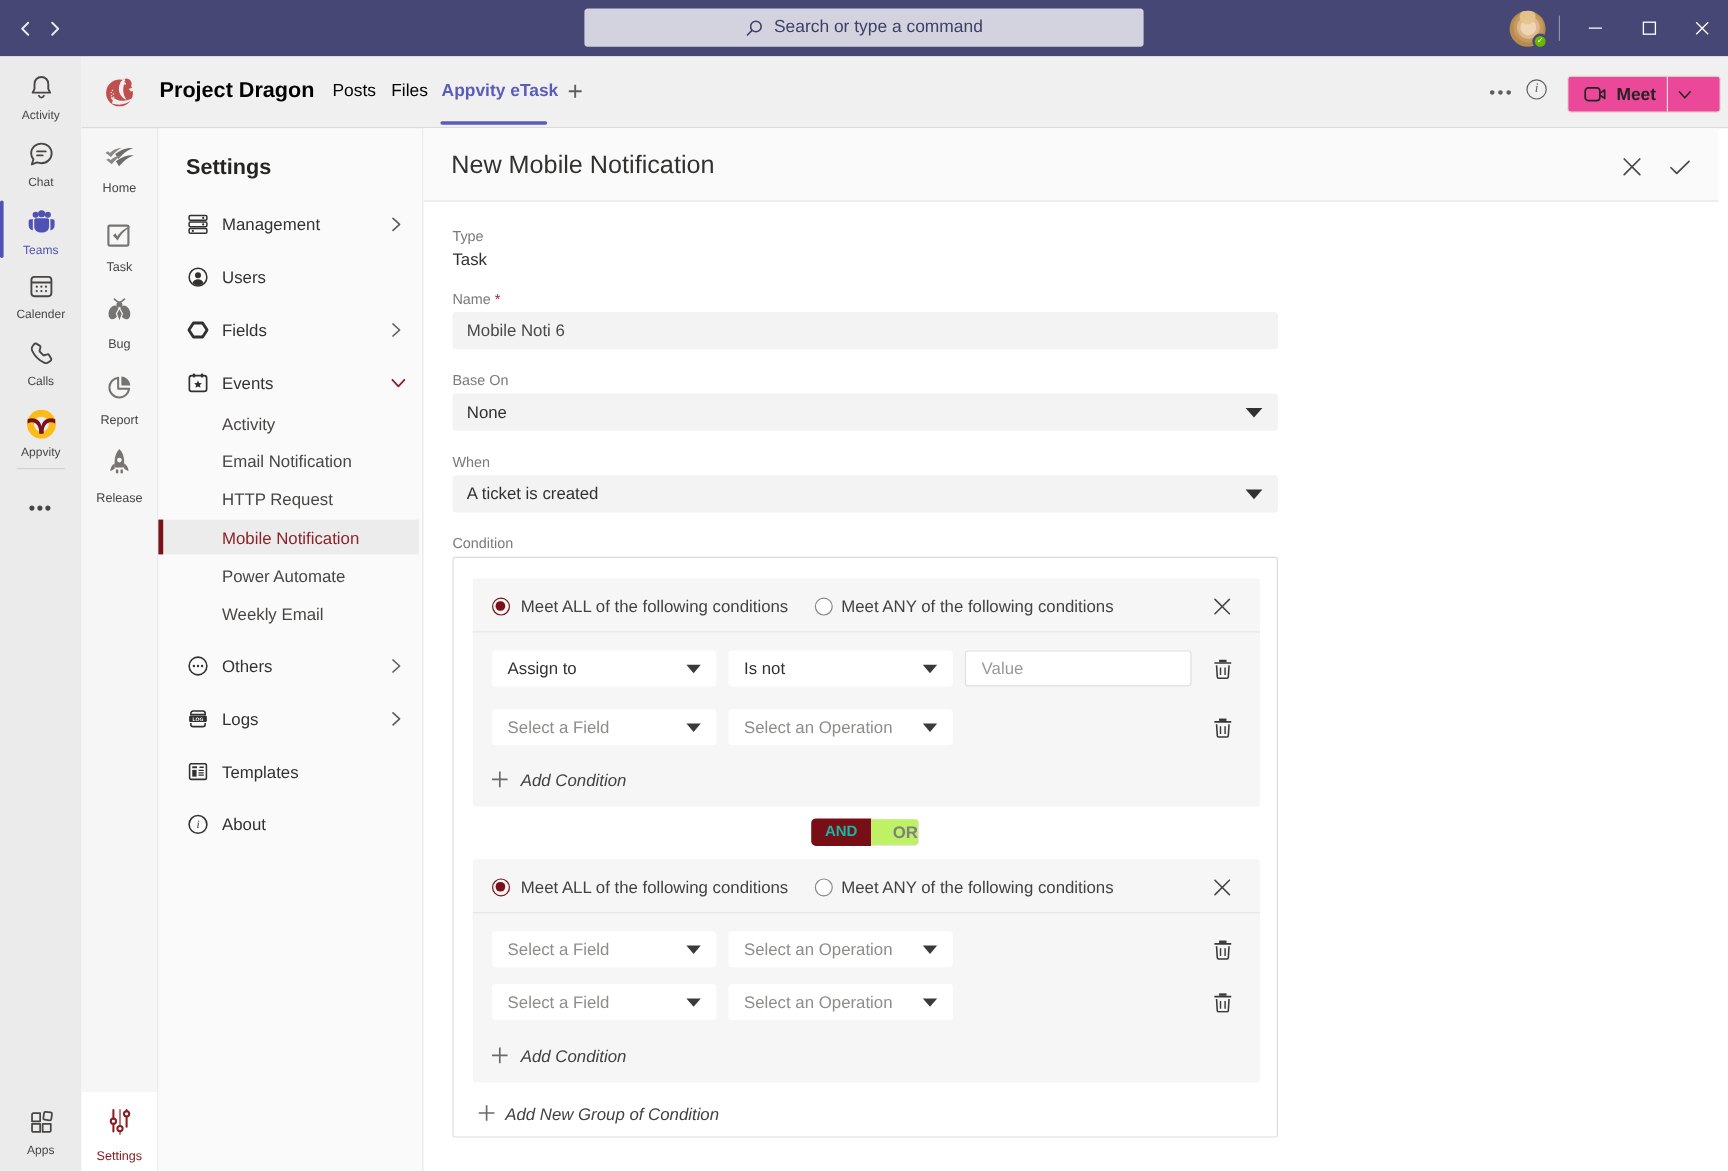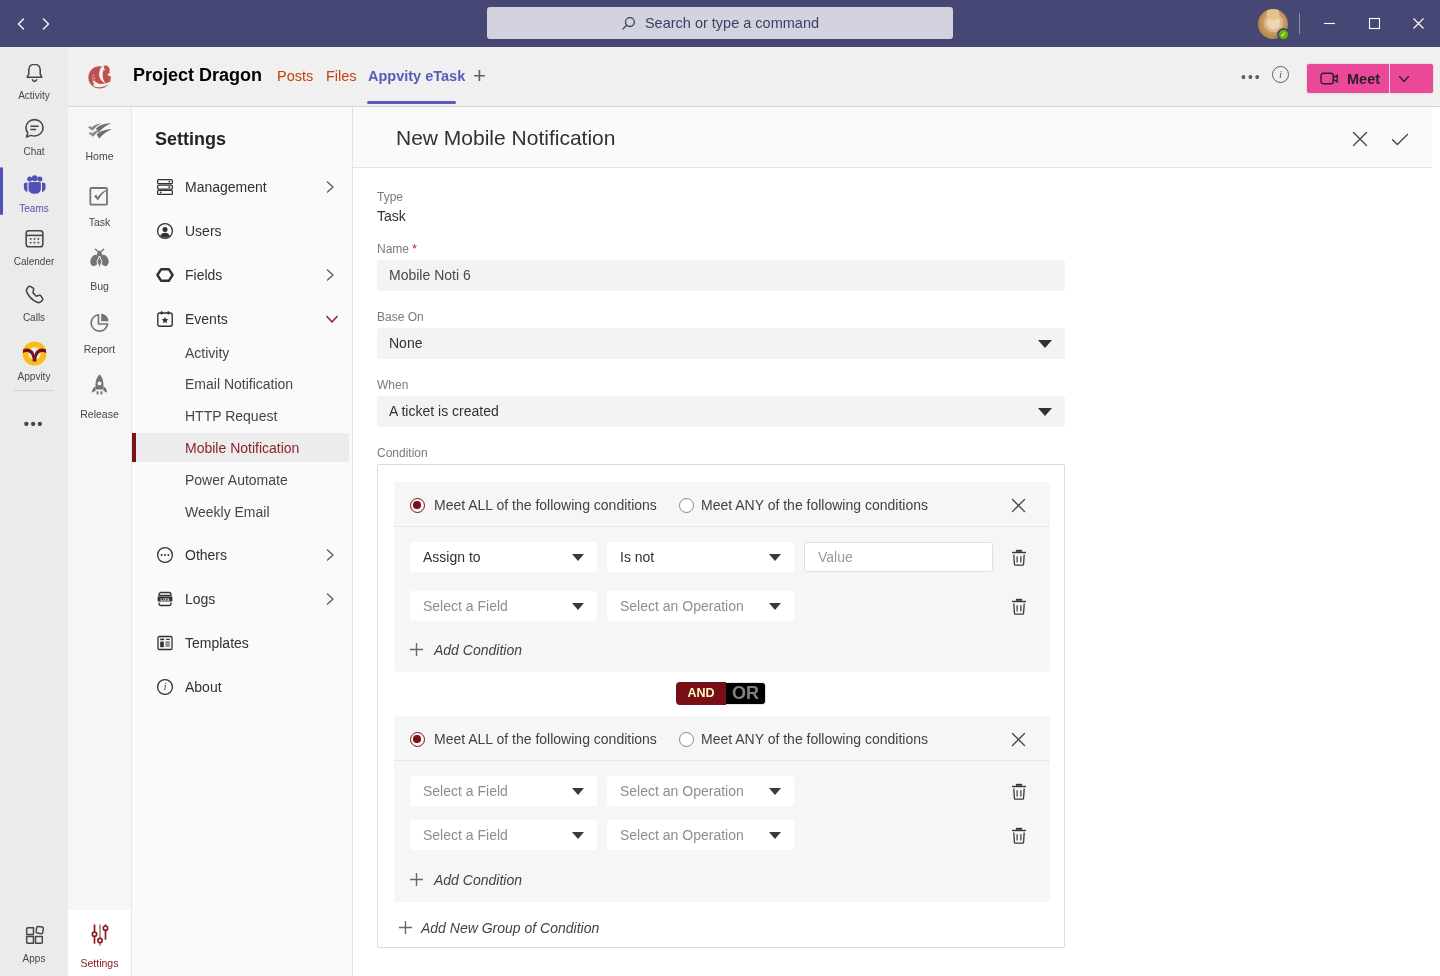--- a/index.html
+++ b/index.html
@@ -27,7 +27,7 @@
 .tabbar { position:absolute; left:68px; top:47px; width:1372px; height:60px; background:#f0f0f0; border-bottom:1px solid #d6d6d6; }
 .teamlogo { position:absolute; left:19px; top:17px; width:26px; height:26px; }
 .tname { position:absolute; left:65px; top:18px; font-size:18px; font-weight:bold; color:#000000; }
-.tab { position:absolute; top:21px; font-size:14.5px; color:#c2410c; }
+.tab { position:absolute; top:21px; font-size:14.5px; color:#000000; }
 .tab.active { color:#5a5cb8; font-weight:bold; }
 .tabline { position:absolute; left:299px; top:54px; width:89px; height:3px; background:#5a5cb8; border-radius:2px; }
 .plus-tab { position:absolute; left:405px; top:16px; font-size:22px; color:#605e5c; font-weight:300; }

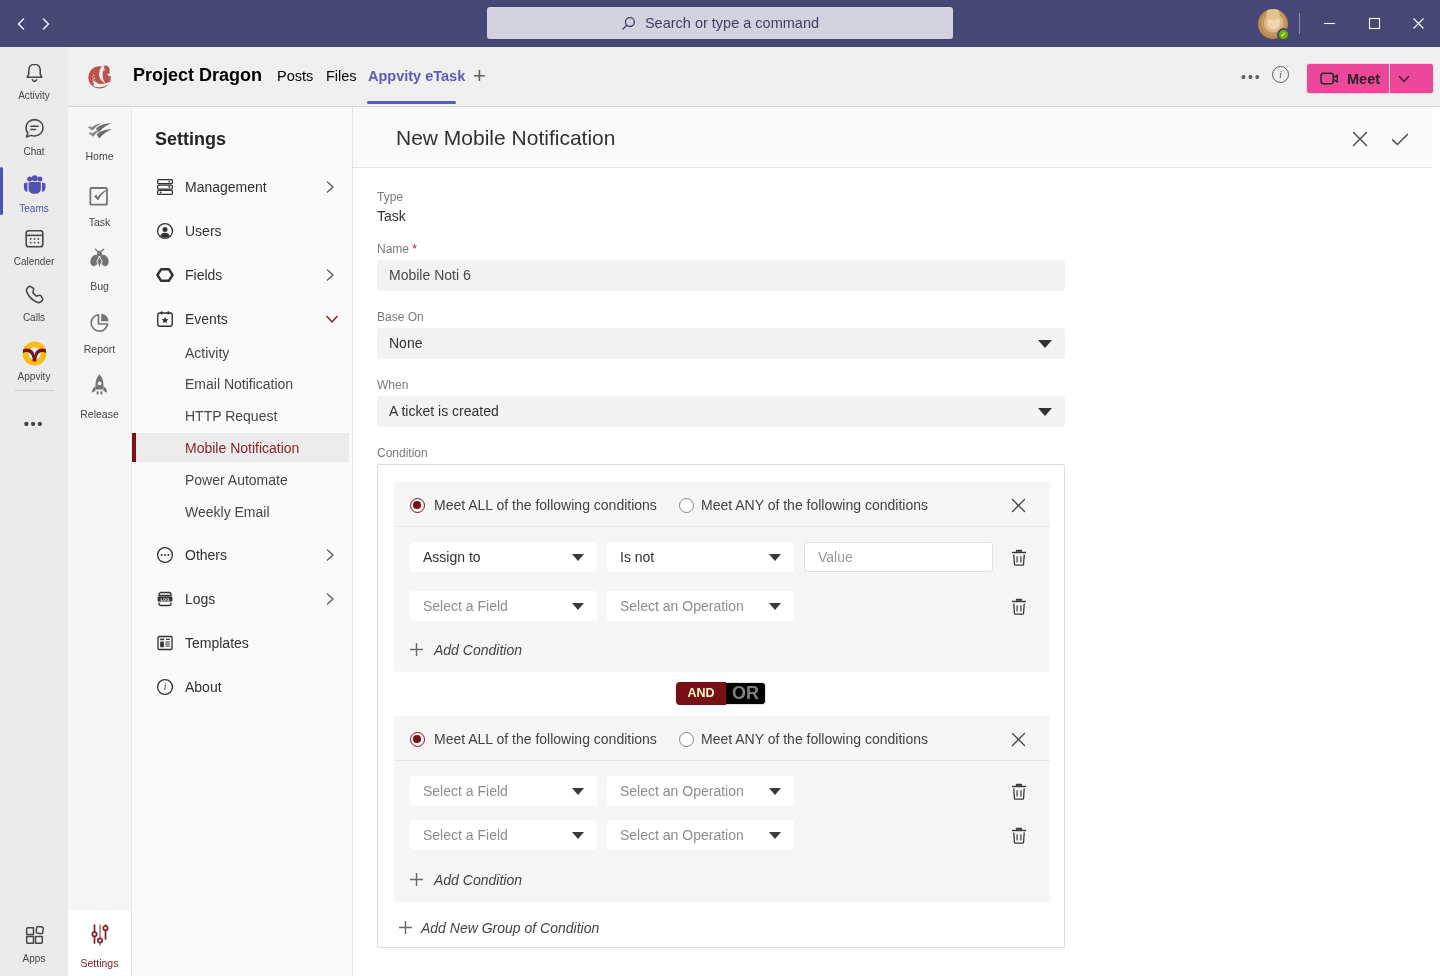--- a/index.html
+++ b/index.html
@@ -69,7 +69,7 @@
 
 .content { position:absolute; left:353px; top:107px; width:1087px; height:869px; background:#fff; }
 .chead { position:absolute; left:0; top:0; width:1079px; height:61px; background:#fafafa; border-bottom:1px solid #e4e4e4; }
-.ctitle { position:absolute; left:23px; top:19px; font-size:21px; color:#323130;margin-left:20px; }
+.ctitle { position:absolute; left:23px; top:19px; font-size:21px; color:#323130; }
 .hicon { position:absolute; top:24px; }
 .flabel { position:absolute; font-size:12px; color:#7a7a7a; }
 .fval { position:absolute; font-size:14px; color:#323130; }

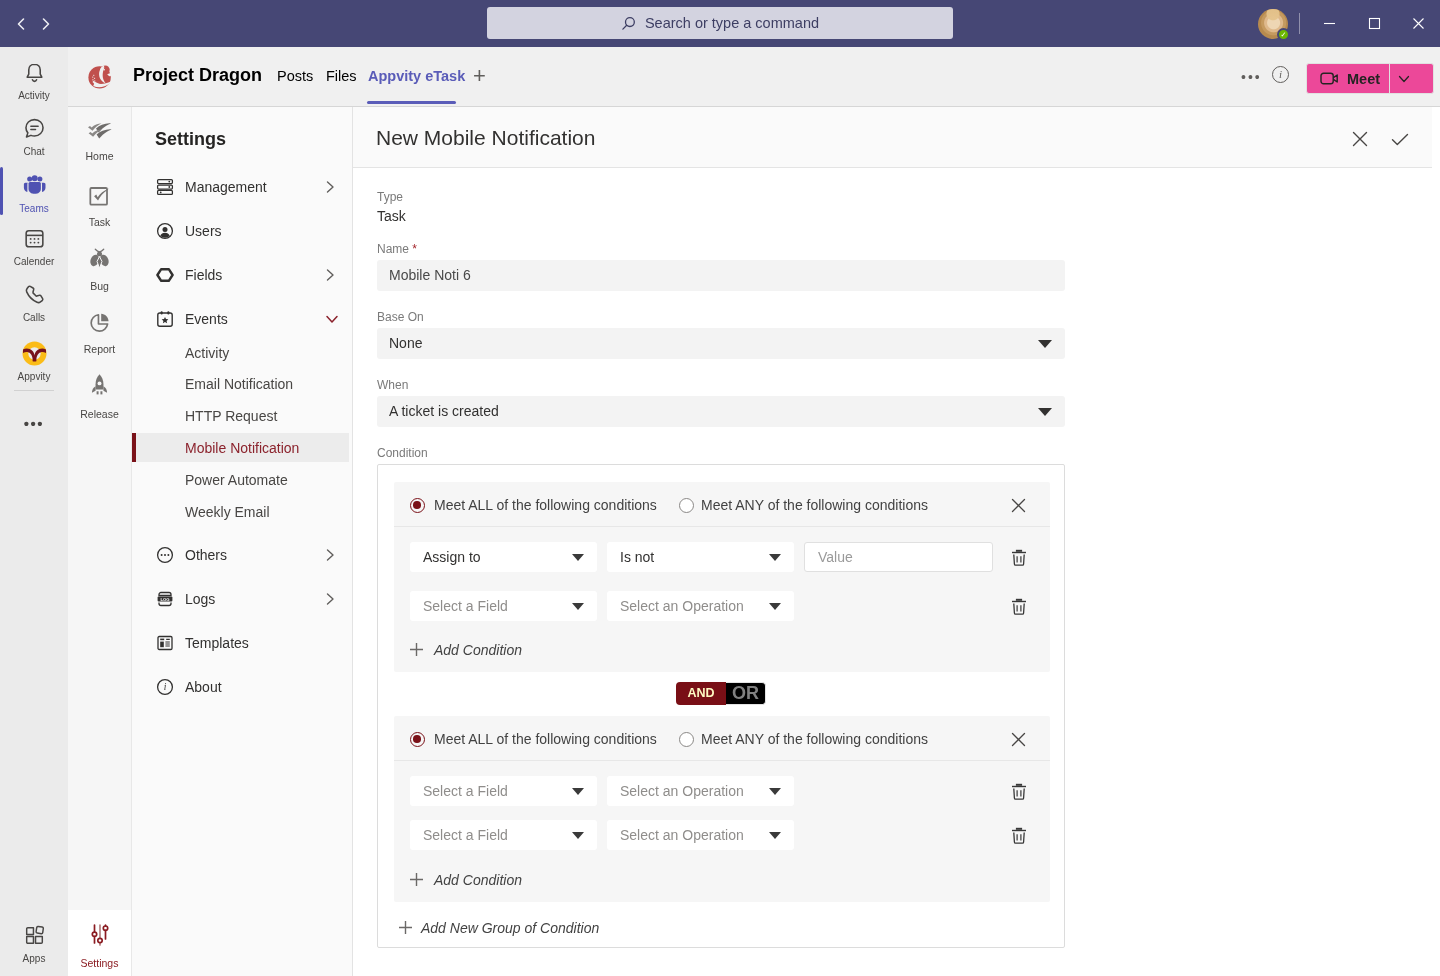--- a/index.html
+++ b/index.html
@@ -90,7 +90,7 @@
 .vinput { position:absolute; width:189px; height:30px; background:#fff; border:1px solid #e0e0e0; border-radius:3px; font-size:14px; color:#9a9a9a; line-height:28px; padding-left:13px; }
 .addc { position:absolute; font-size:14px; color:#424242;font-style:italic; }
 .andor { position:absolute; top:217px; left:298px; height:23px; }
-.and { position:absolute; left:0; top:0; width:50px; height:23px; background:#790f16; color:#fef9c3; font-size:12.5px; font-weight:bold; text-align:center; line-height:23px; border-radius:4px 0 0 4px; }
+.and { position:absolute; left:0; top:0; width:50px; height:23px; background:#790f16; color:#14b8a6; font-size:12.5px; font-weight:bold; text-align:center; line-height:23px; border-radius:4px 0 0 4px; }
 .or { position:absolute; left:50px; top:0; width:40px; height:23px; background:#000000; border:1px solid #e3e3e3; border-left:none; color:#808080; font-size:18px; font-weight:bold; text-align:center; line-height:21px; border-radius:0 4px 4px 0; }
 </style>
 </head>

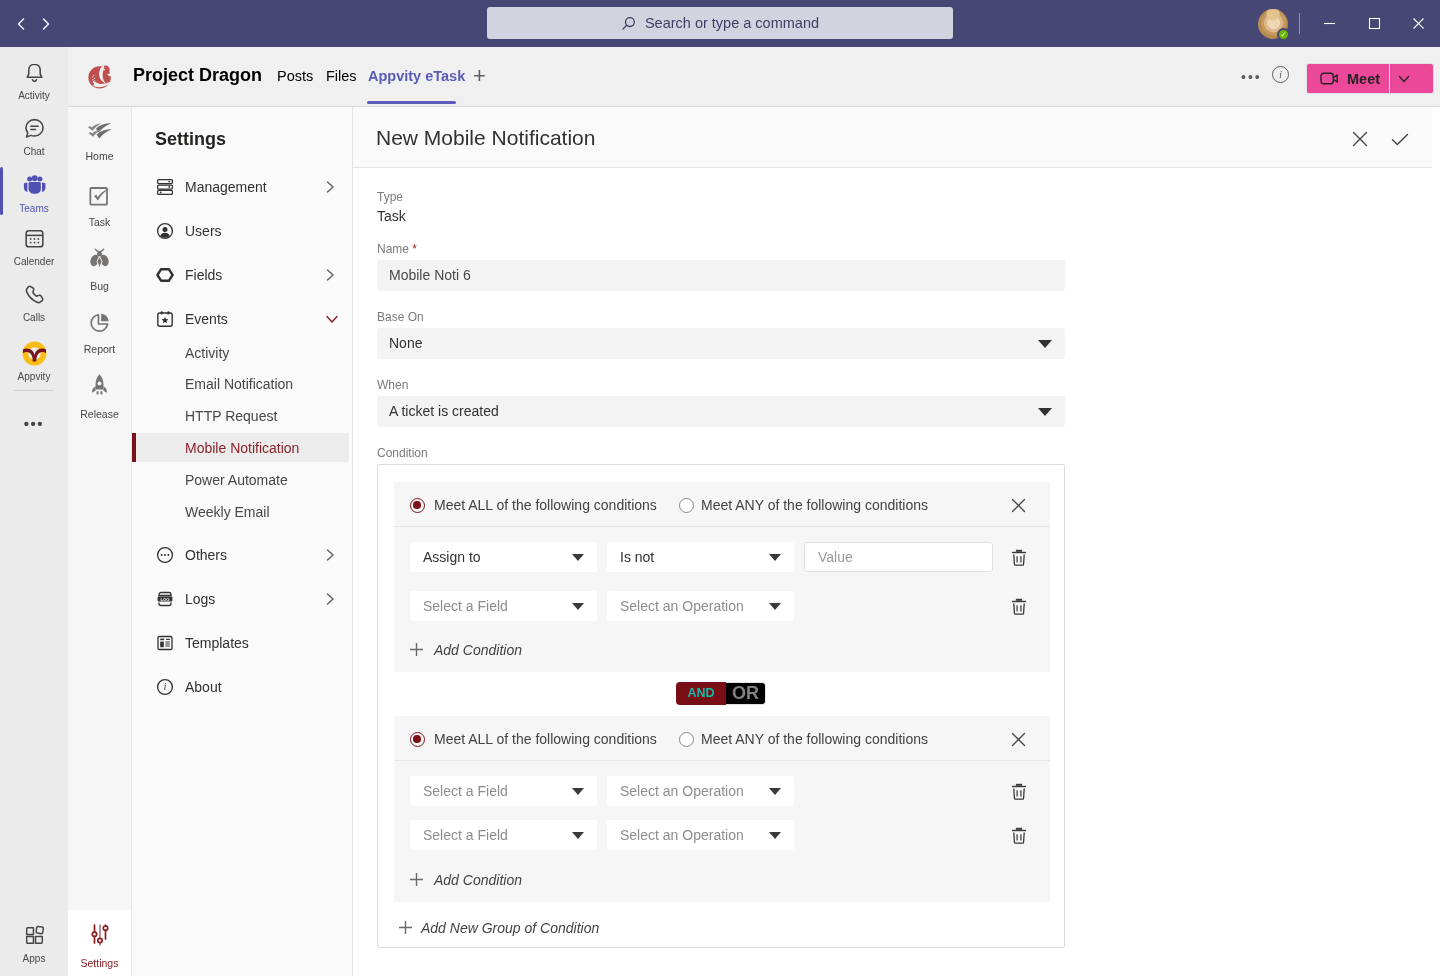--- a/index.html
+++ b/index.html
@@ -91,7 +91,7 @@
 .addc { position:absolute; font-size:14px; color:#424242;font-style:italic; }
 .andor { position:absolute; top:217px; left:298px; height:23px; }
 .and { position:absolute; left:0; top:0; width:50px; height:23px; background:#790f16; color:#14b8a6; font-size:12.5px; font-weight:bold; text-align:center; line-height:23px; border-radius:4px 0 0 4px; }
-.or { position:absolute; left:50px; top:0; width:40px; height:23px; background:#000000; border:1px solid #e3e3e3; border-left:none; color:#808080; font-size:18px; font-weight:bold; text-align:center; line-height:21px; border-radius:0 4px 4px 0; }
+.or { position:absolute; left:50px; top:0; width:40px; height:23px; background:#bef264; border:1px solid #e3e3e3; border-left:none; color:#808080; font-size:14px; font-weight:bold; text-align:right; line-height:21px; border-radius:0 4px 4px 0; }
 </style>
 </head>
 <body>

